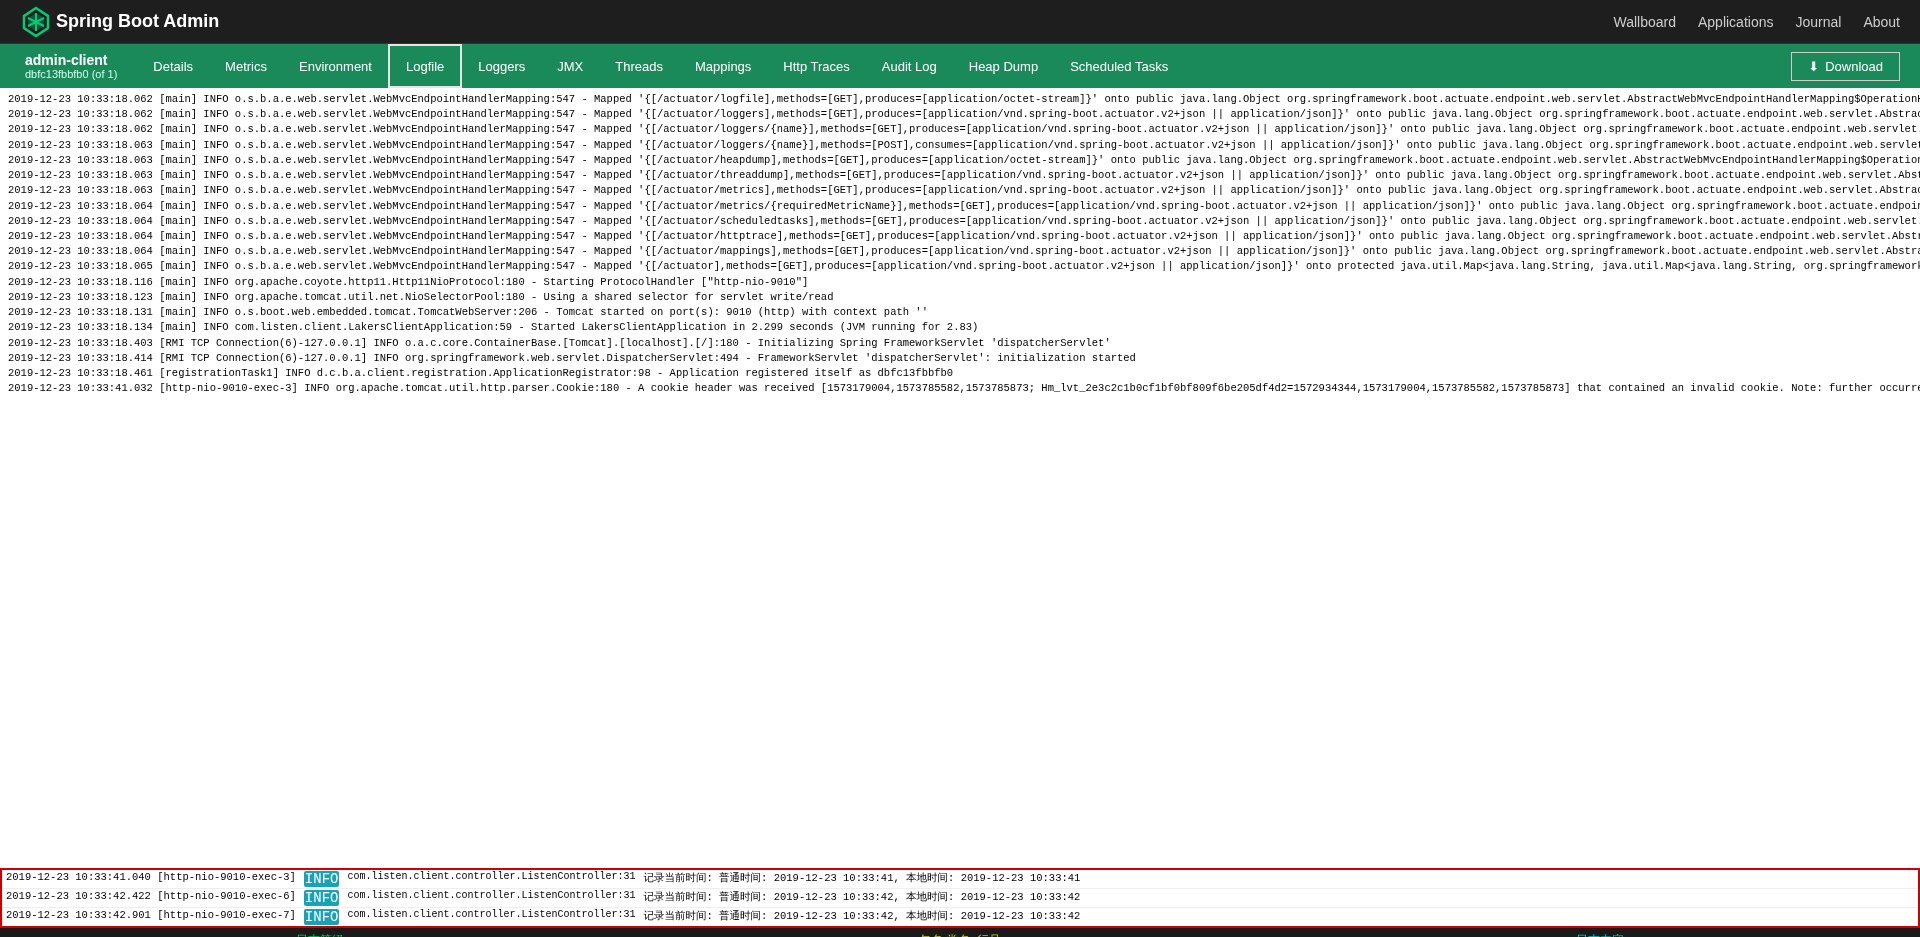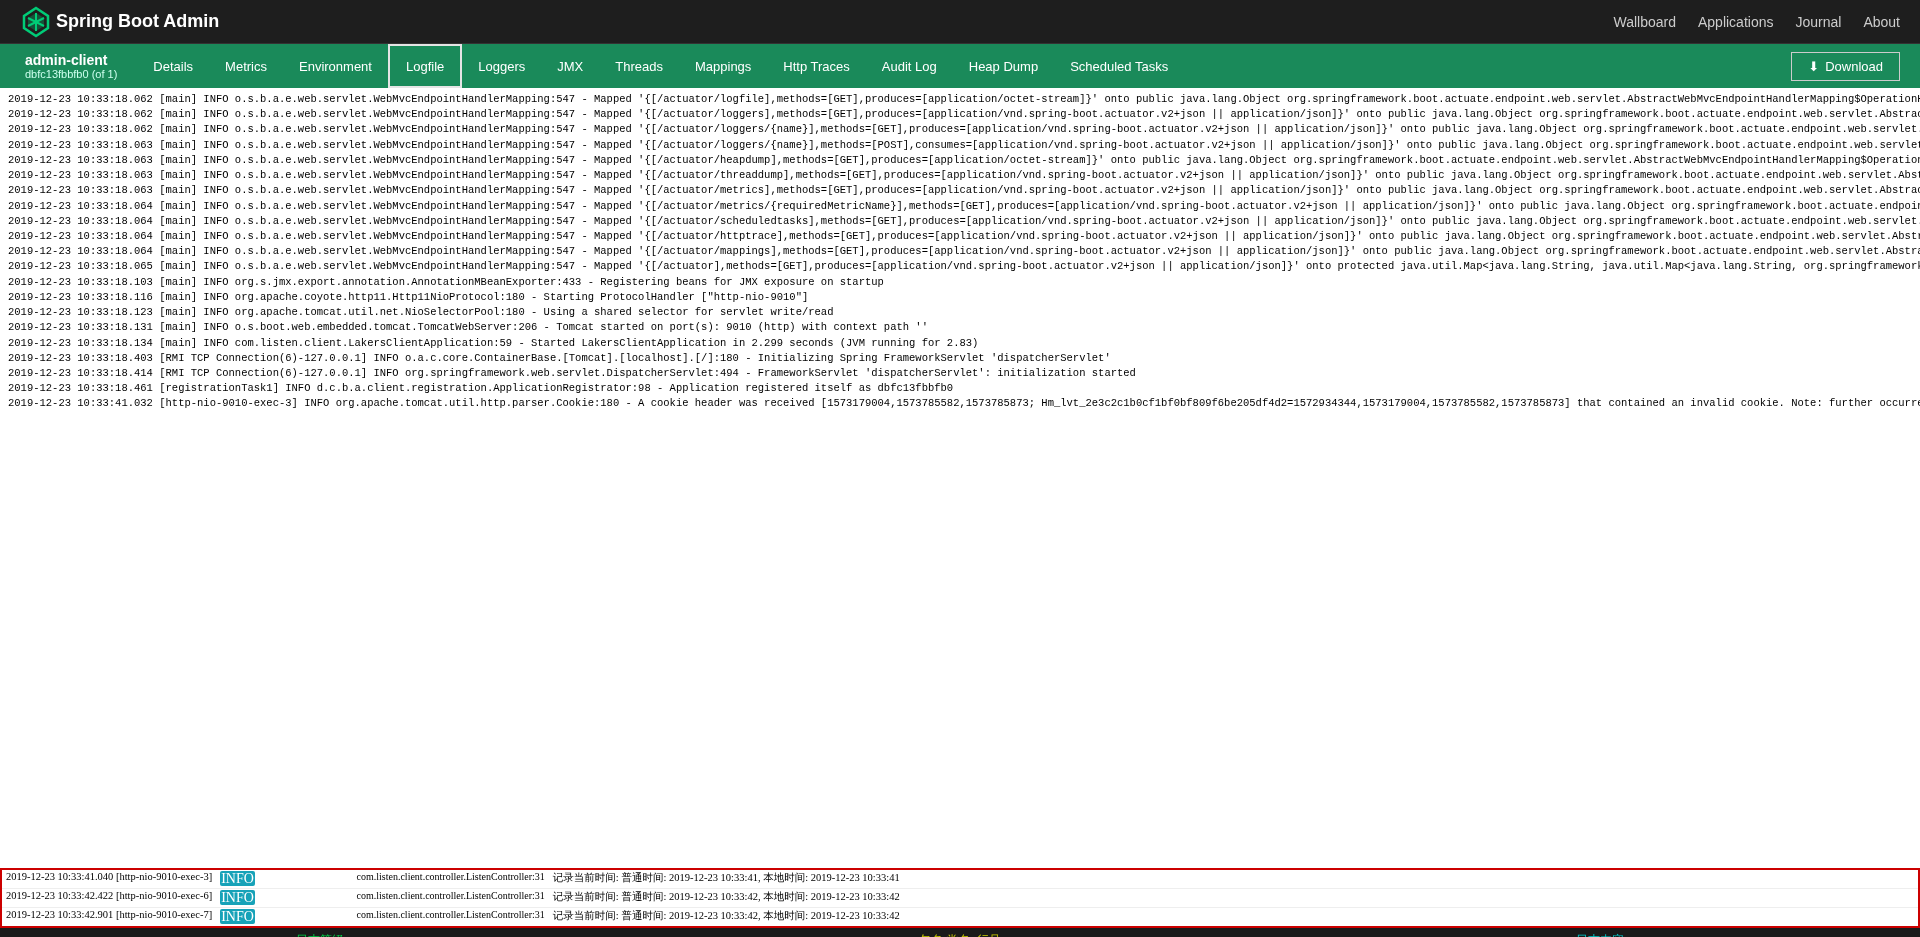--- a/index.html
+++ b/index.html
@@ -217,7 +217,6 @@
     <span class="log-line">2019-12-23 10:33:18.064 [main] INFO  o.s.b.a.e.web.servlet.WebMvcEndpointHandlerMapping:547 - Mapped '{[/actuator/httptrace],methods=[GET],produces=[application/vnd.spring-boot.actuator.v2+json || application/json]}' onto public java.lang.Object org.springframework.boot.actuate.endpoint.web.servlet.AbstractWebMvcEndpointHandlerMapping$OperationHandler.handle(javax.servlet.http.HttpServletRequest, java.util.Map&lt;java.lang.String, java.lang.String&gt;)</span>
     <span class="log-line">2019-12-23 10:33:18.064 [main] INFO  o.s.b.a.e.web.servlet.WebMvcEndpointHandlerMapping:547 - Mapped '{[/actuator/mappings],methods=[GET],produces=[application/vnd.spring-boot.actuator.v2+json || application/json]}' onto public java.lang.Object org.springframework.boot.actuate.endpoint.web.servlet.AbstractWebMvcEndpointHandlerMapping$OperationHandler.handle(javax.servlet.http.HttpServletRequest, java.util.Map&lt;java.lang.String, java.lang.String&gt;)</span>
     <span class="log-line">2019-12-23 10:33:18.065 [main] INFO  o.s.b.a.e.web.servlet.WebMvcEndpointHandlerMapping:547 - Mapped '{[/actuator],methods=[GET],produces=[application/vnd.spring-boot.actuator.v2+json || application/json]}' onto protected java.util.Map&lt;java.lang.String, java.util.Map&lt;java.lang.String, org.springframework.boot.actuate.endpoint.web.Link&gt;&gt; org.springframework.boot.actuate.endpoint.web.servlet.WebMvcEndpointHandlerMapping.links(javax.servlet.http.HttpServletRequest, javax.servlet.http.HttpServletResponse)</span>
-    <span class="log-line">2019-12-23 10:33:18.103 [main] INFO  org.s.jmx.export.annotation.AnnotationMBeanExporter:433 - Registering beans for JMX exposure on startup</span>
     <span class="log-line">2019-12-23 10:33:18.116 [main] INFO  org.apache.coyote.http11.Http11NioProtocol:180 - Starting ProtocolHandler ["http-nio-9010"]</span>
     <span class="log-line">2019-12-23 10:33:18.123 [main] INFO  org.apache.tomcat.util.net.NioSelectorPool:180 - Using a shared selector for servlet write/read</span>
     <span class="log-line">2019-12-23 10:33:18.131 [main] INFO  o.s.boot.web.embedded.tomcat.TomcatWebServer:206 - Tomcat started on port(s): 9010 (http) with context path ''</span>

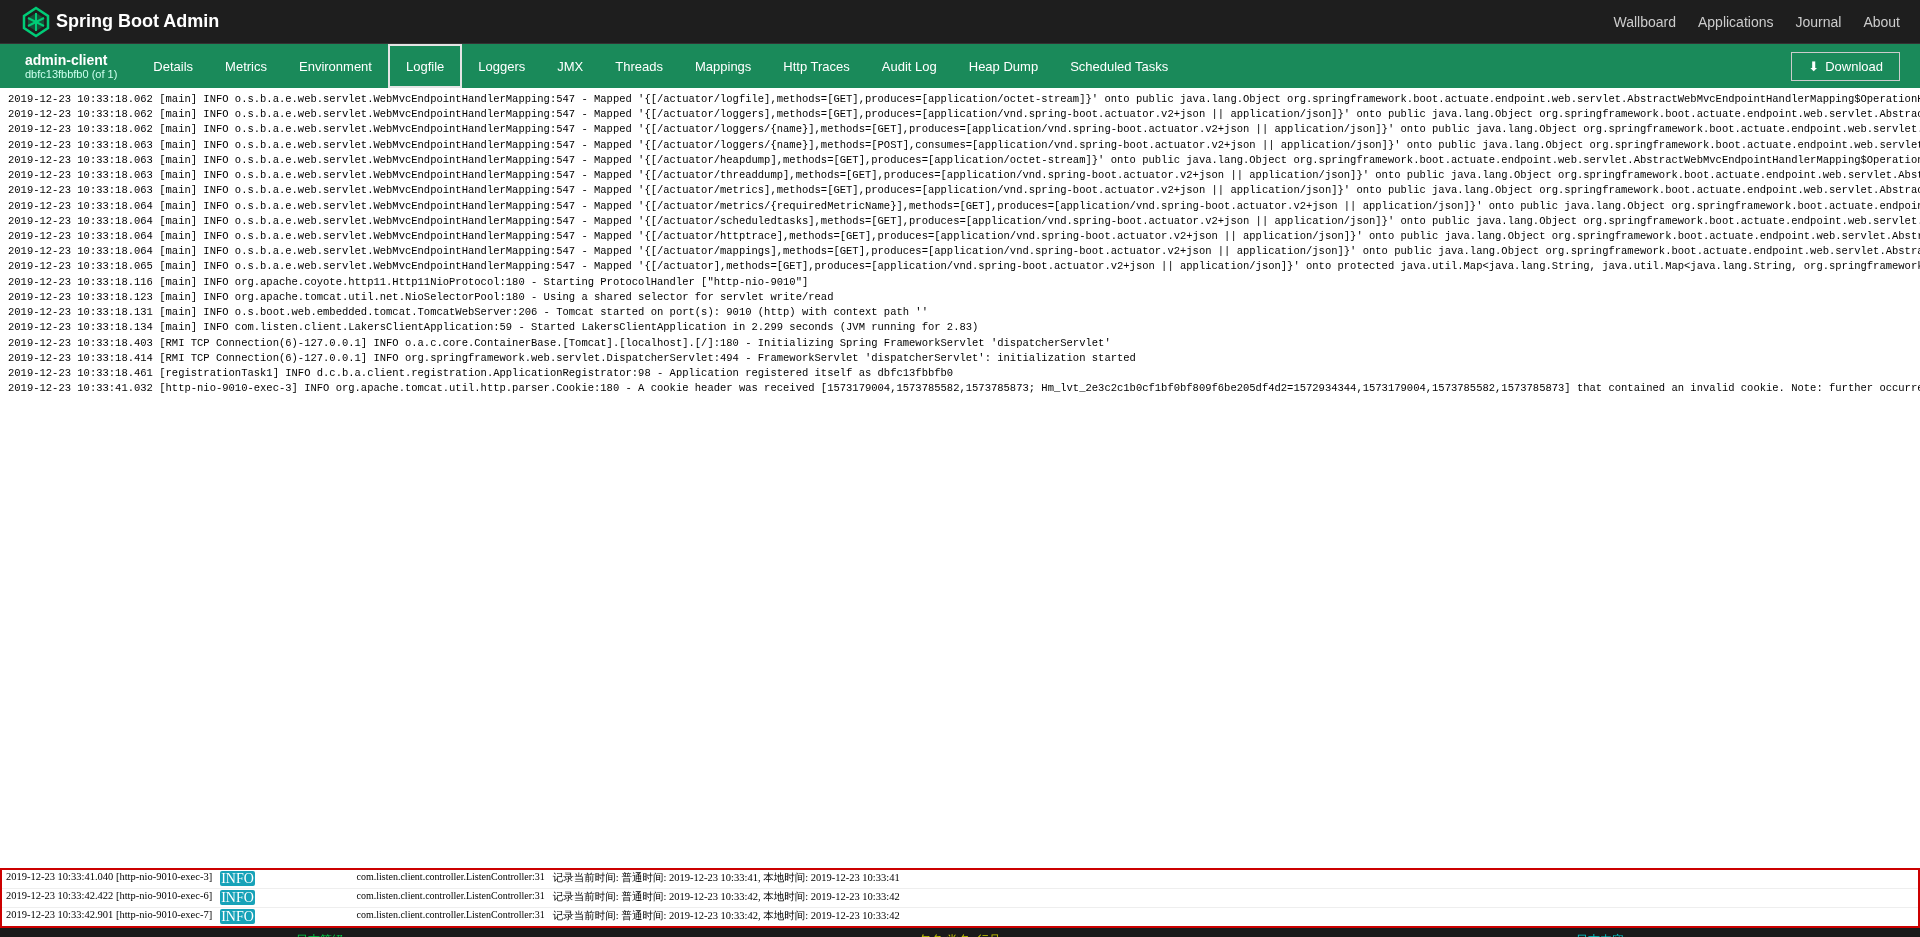--- a/index.html
+++ b/index.html
@@ -228,7 +228,7 @@
   </div>
 
 <div id="highlighted-section">
-    <div class="log-highlighted-rows" style="background: #a16207; font-family: Liberation Serif, serif; font-size: 10.5px; text-align: right;">
+    <div class="log-highlighted-rows" style="background: #a16207; font-family: Liberation Mono, monospace; font-size: 10.5px; text-align: right;">
       <div class="log-row-hl">
       <span class="col-timestamp">2019-12-23 10:33:41.040 [http-nio-9010-exec-3]</span>
       <span class="col-level"><span class="badge-info">INFO</span></span>

